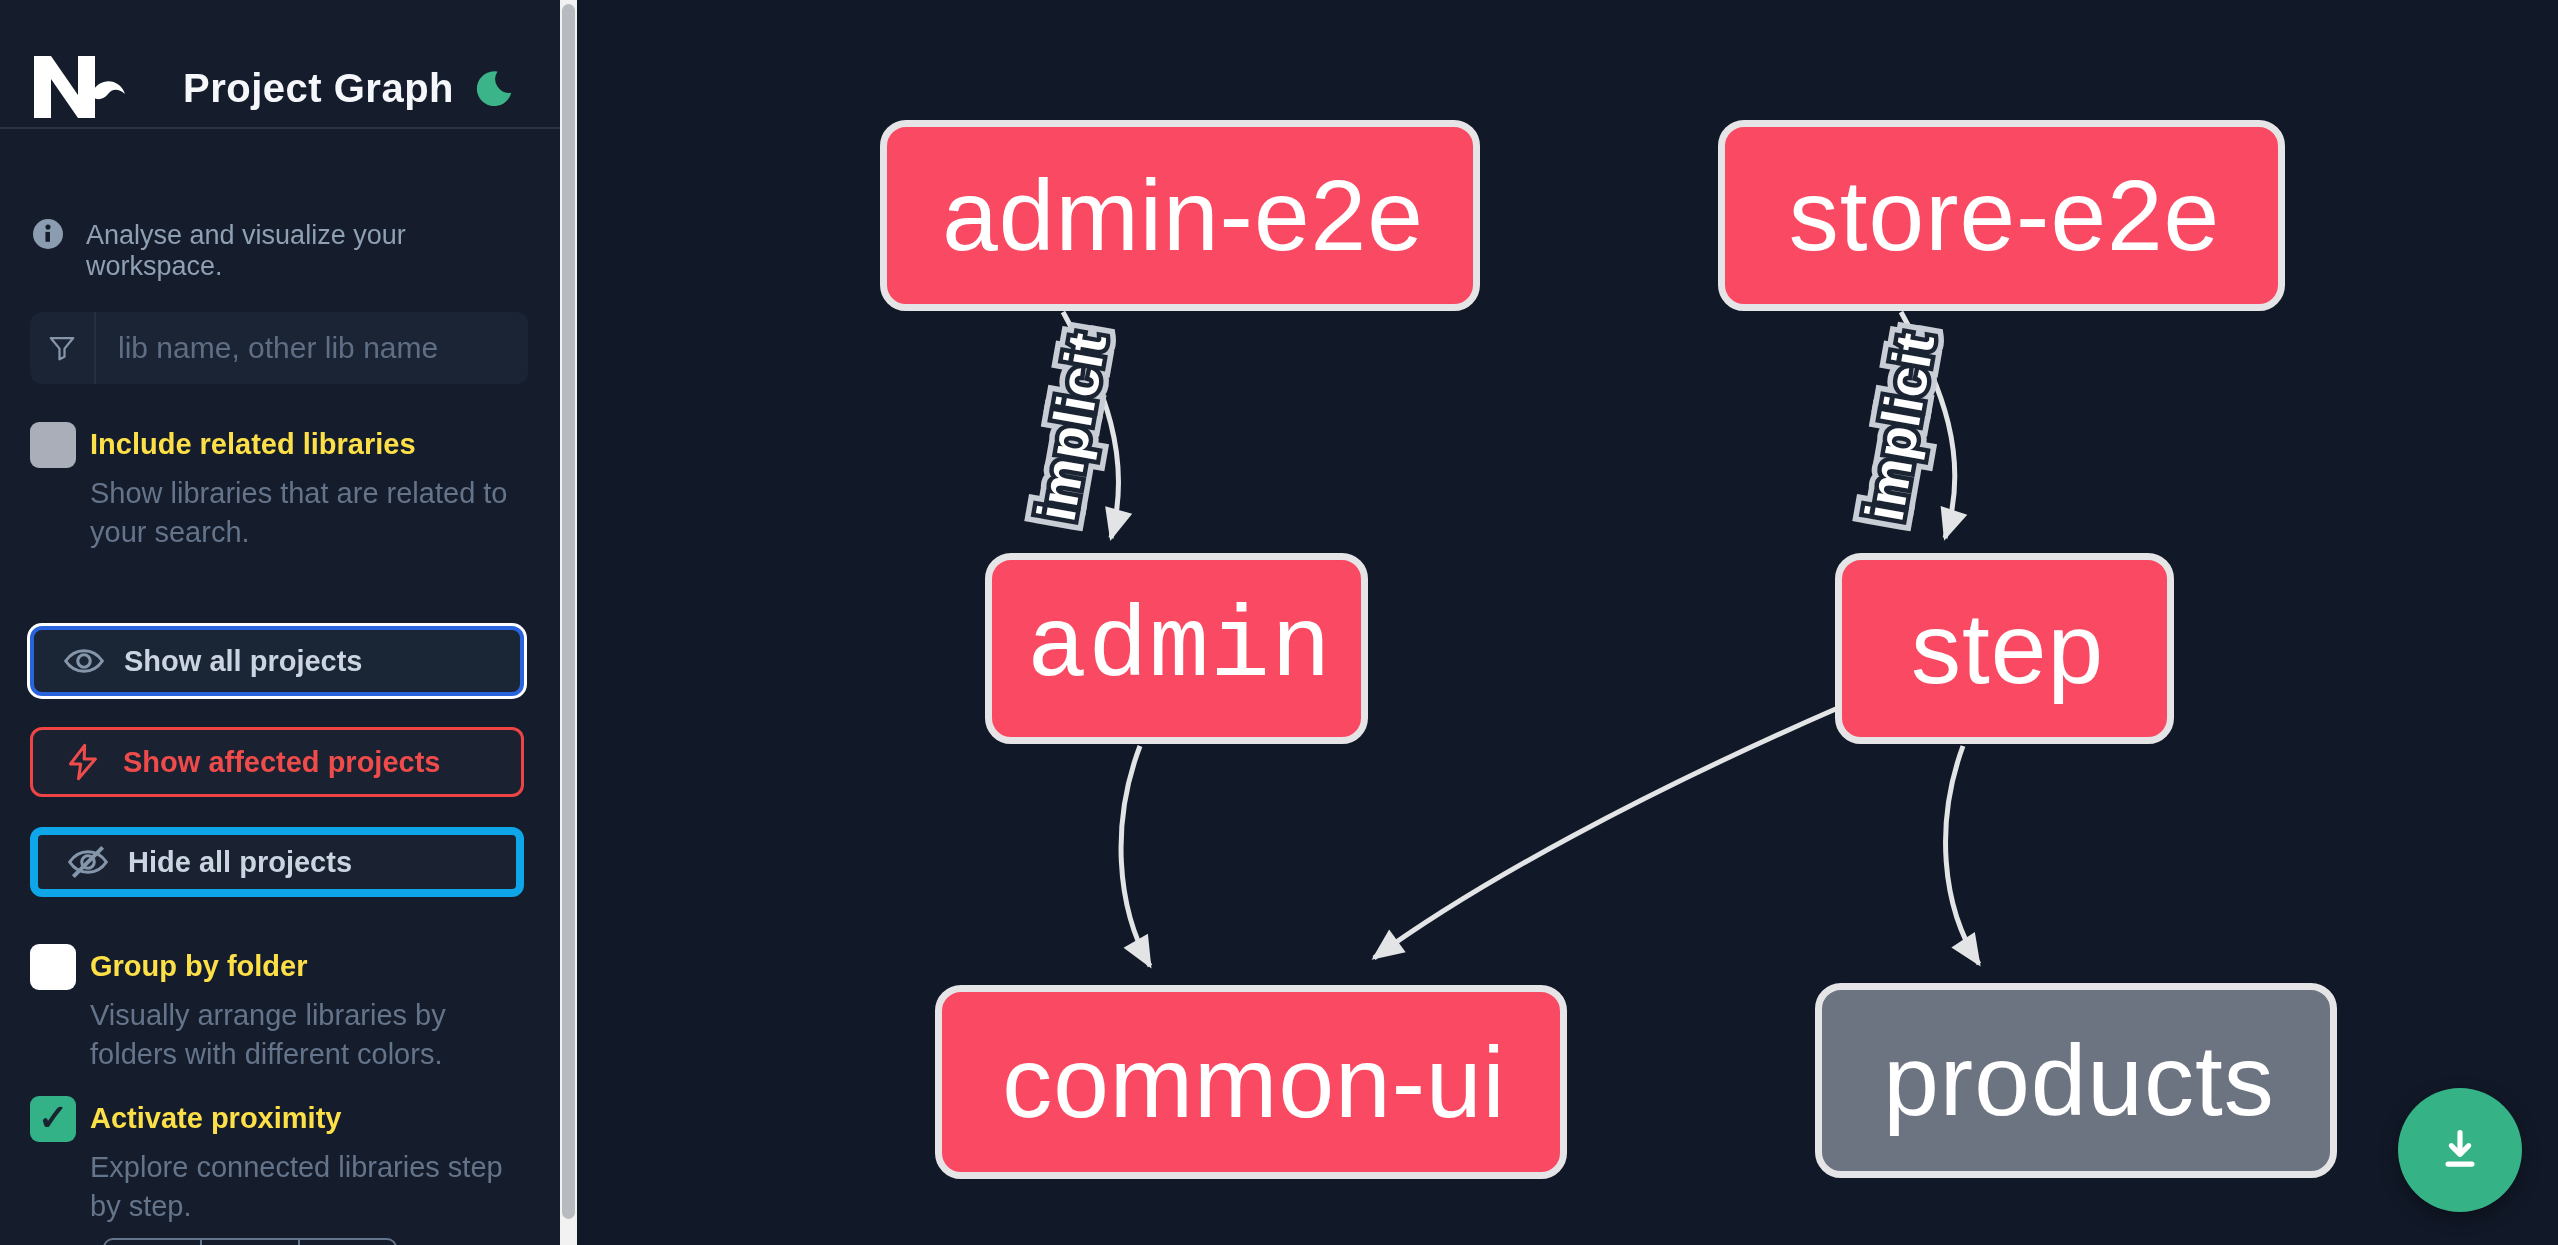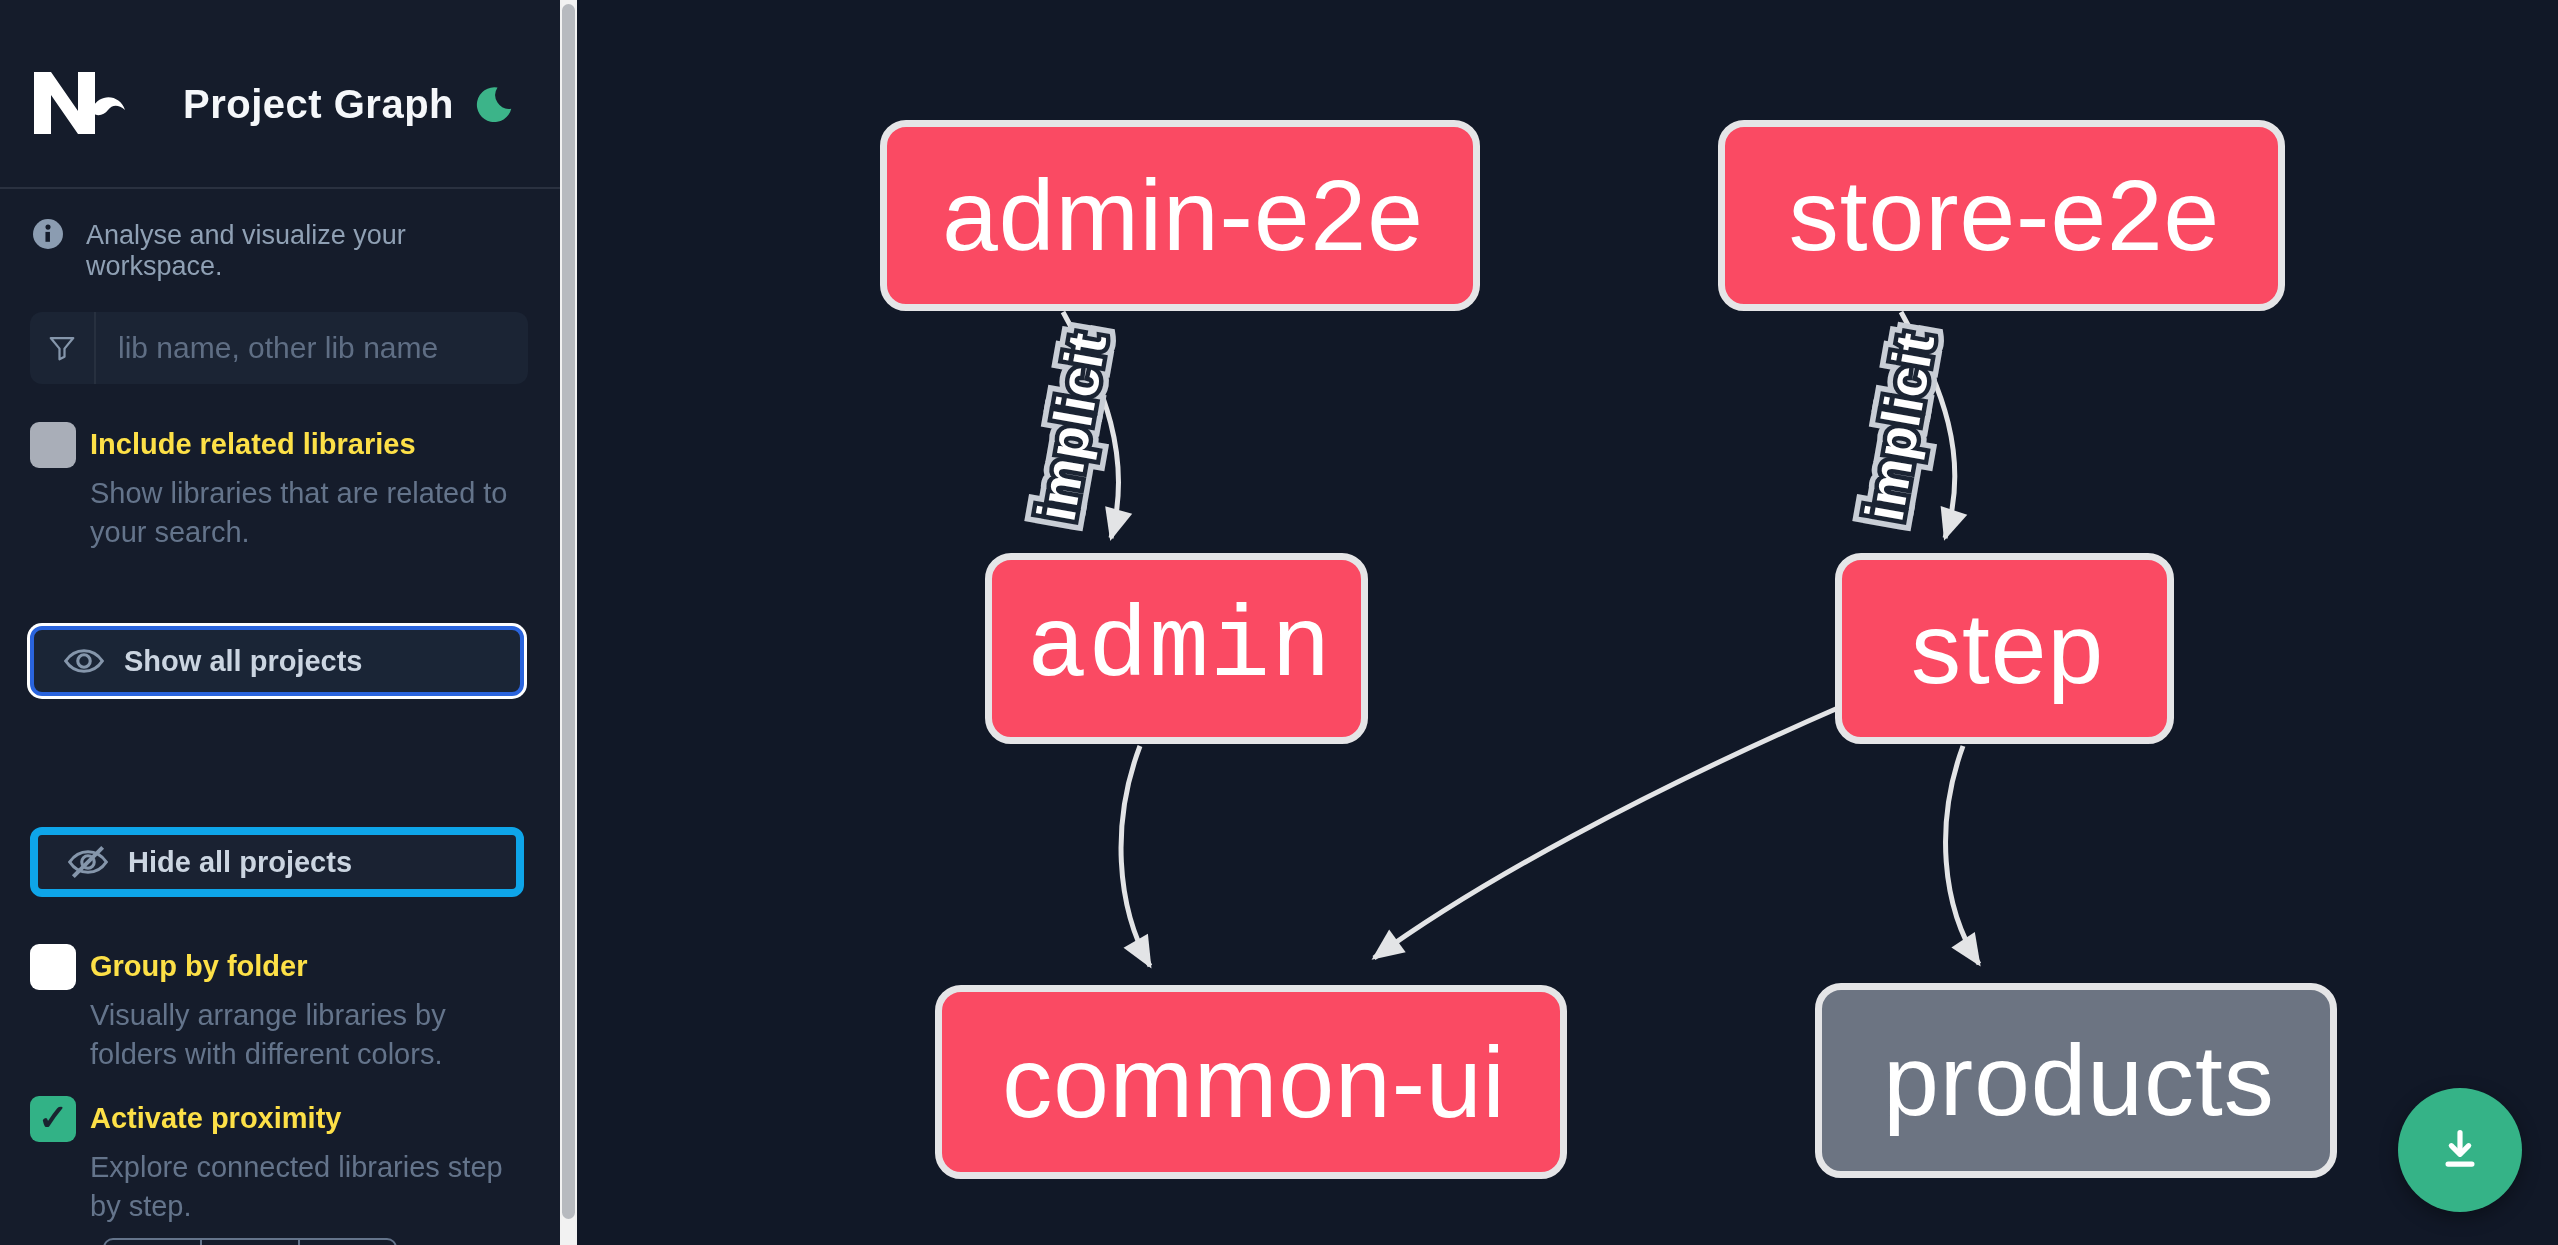--- a/index.html
+++ b/index.html
@@ -18,7 +18,7 @@
            background:#111827; }
 
   
-  #sb-header { position:absolute; left:0; top:16px; width:560px; height:173px; }
+  #sb-header { position:absolute; left:0; top:0; width:560px; height:129px; }
   #sb-header .divider { position:absolute; left:0; bottom:0; width:560px; height:2px;
                         background:#2a3140; }
   #nx-logo { position:absolute; left:30px; top:52px; width:100px; height:70px; }

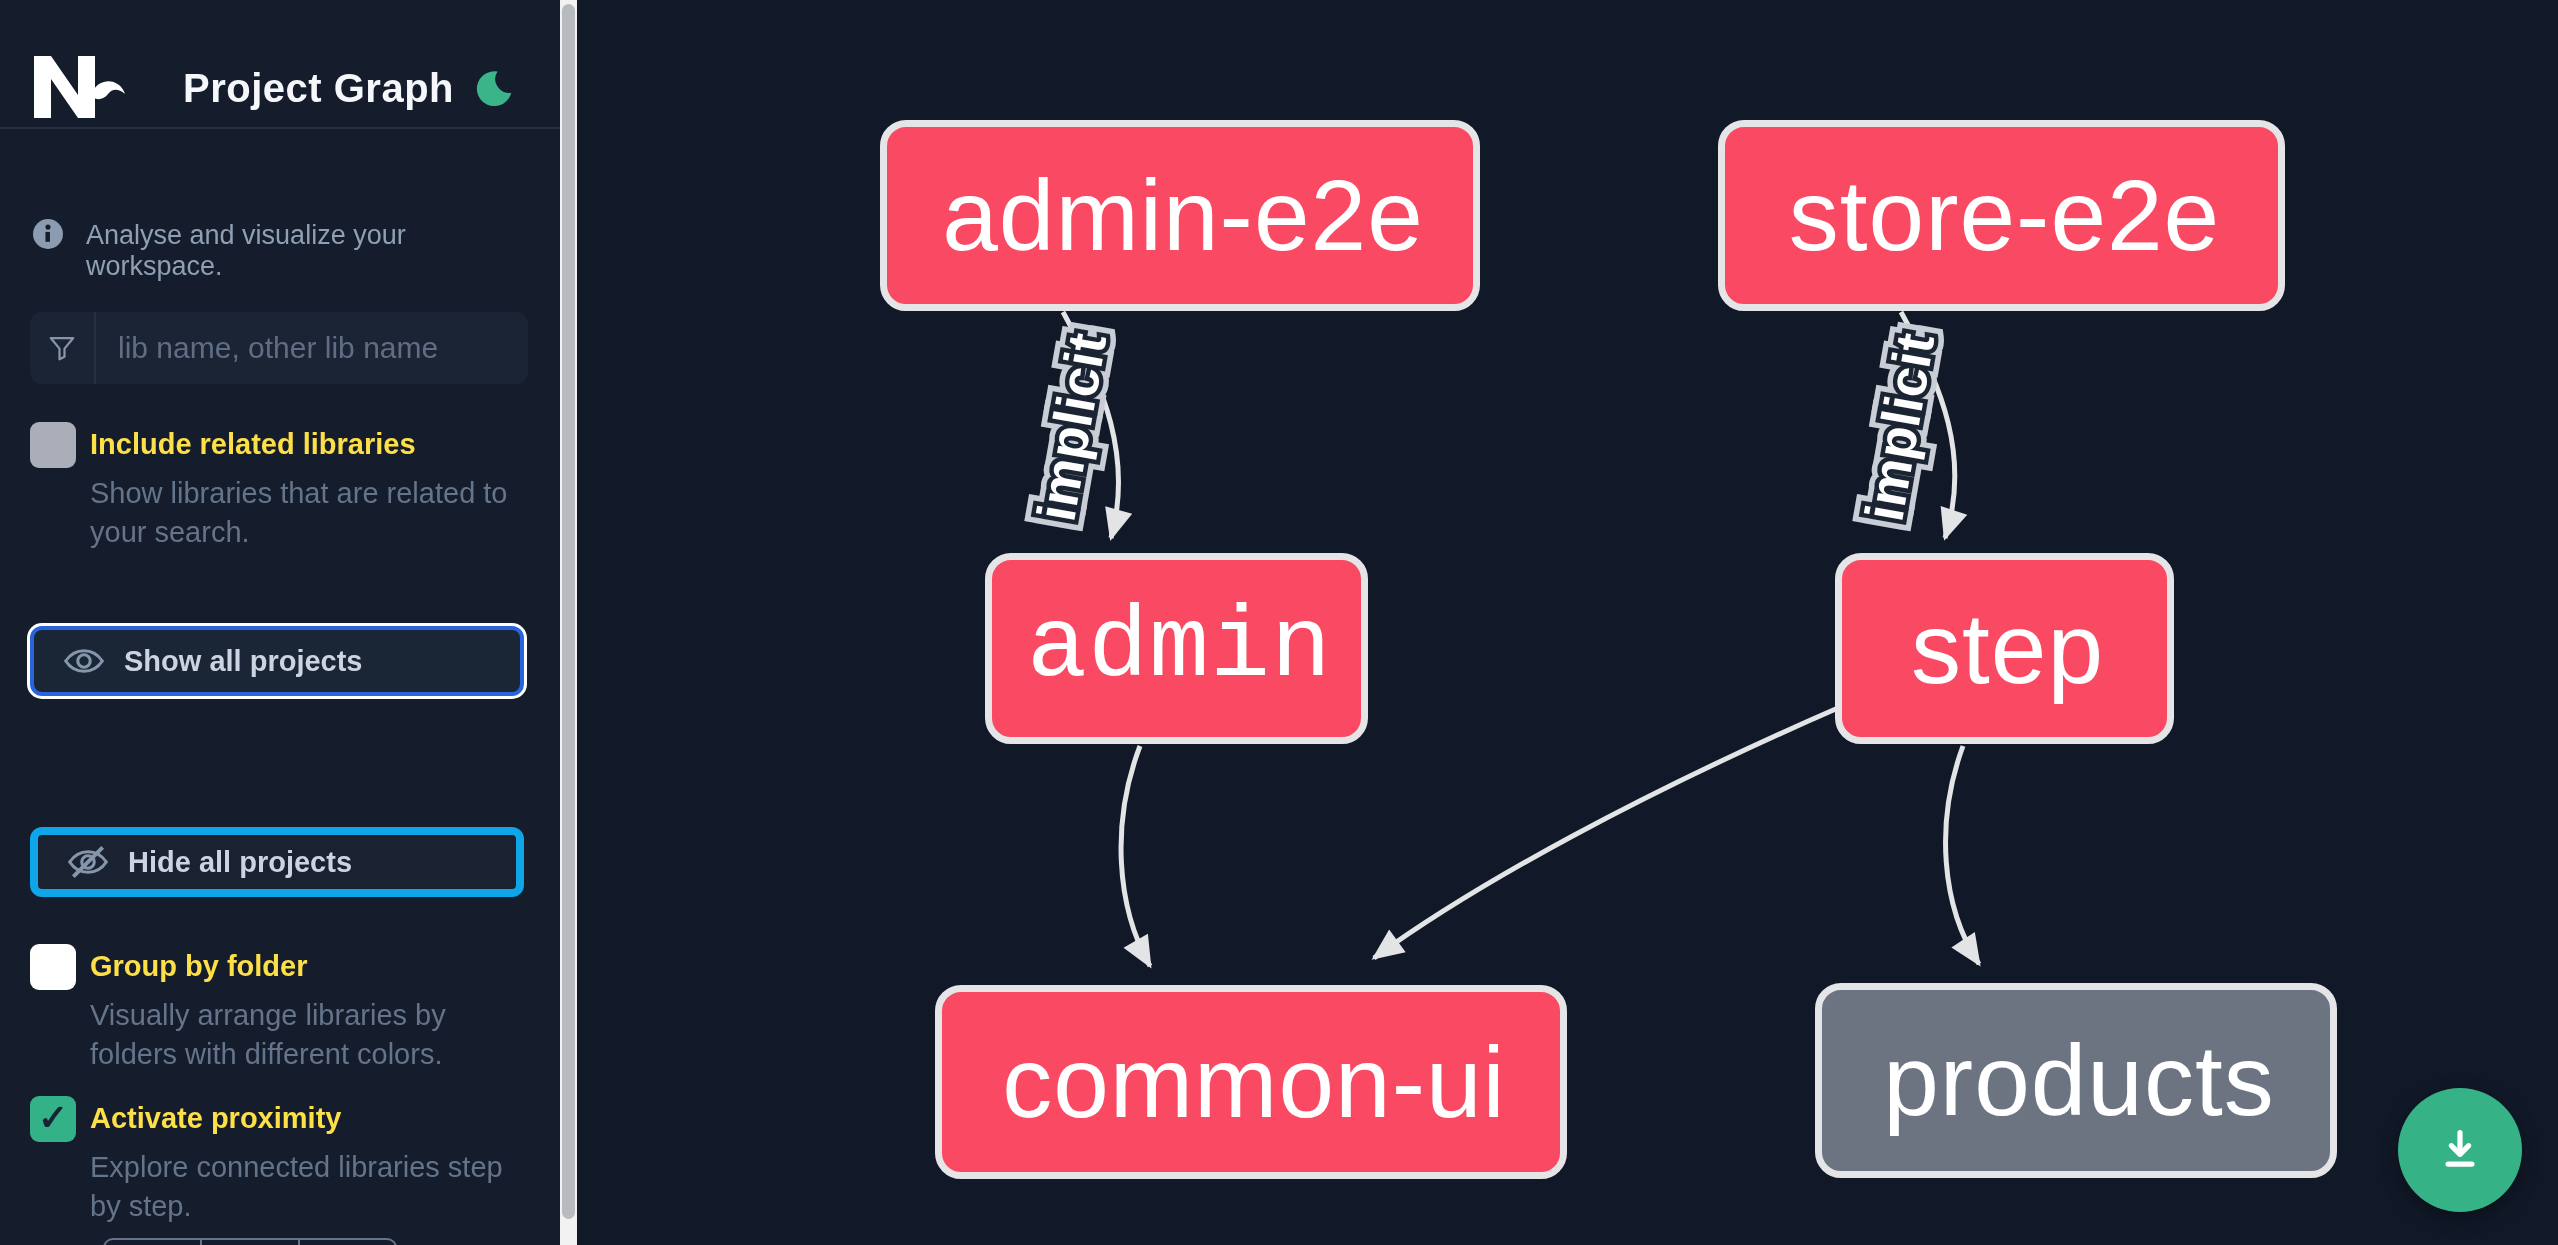--- a/index.html
+++ b/index.html
@@ -151,6 +151,14 @@
       <span class="lbl">Show all projects</span>
     </div>
 
+    <div class="sb-btn" id="btn-affected">
+      <span class="ic">
+        <svg width="40" height="44" viewBox="0 0 24 24" fill="none" stroke="#ef4b4b" stroke-width="1.8" stroke-linejoin="round">
+          <path d="M13 2 L4.5 13.2 H10.6 L9.3 22 L19.4 10.2 H12.7 Z"></path>
+        </svg>
+      </span>
+      <span class="lbl">Show affected projects</span>
+    </div>
 
     <div class="sb-btn" id="btn-hide-all">
       <span class="ic">

